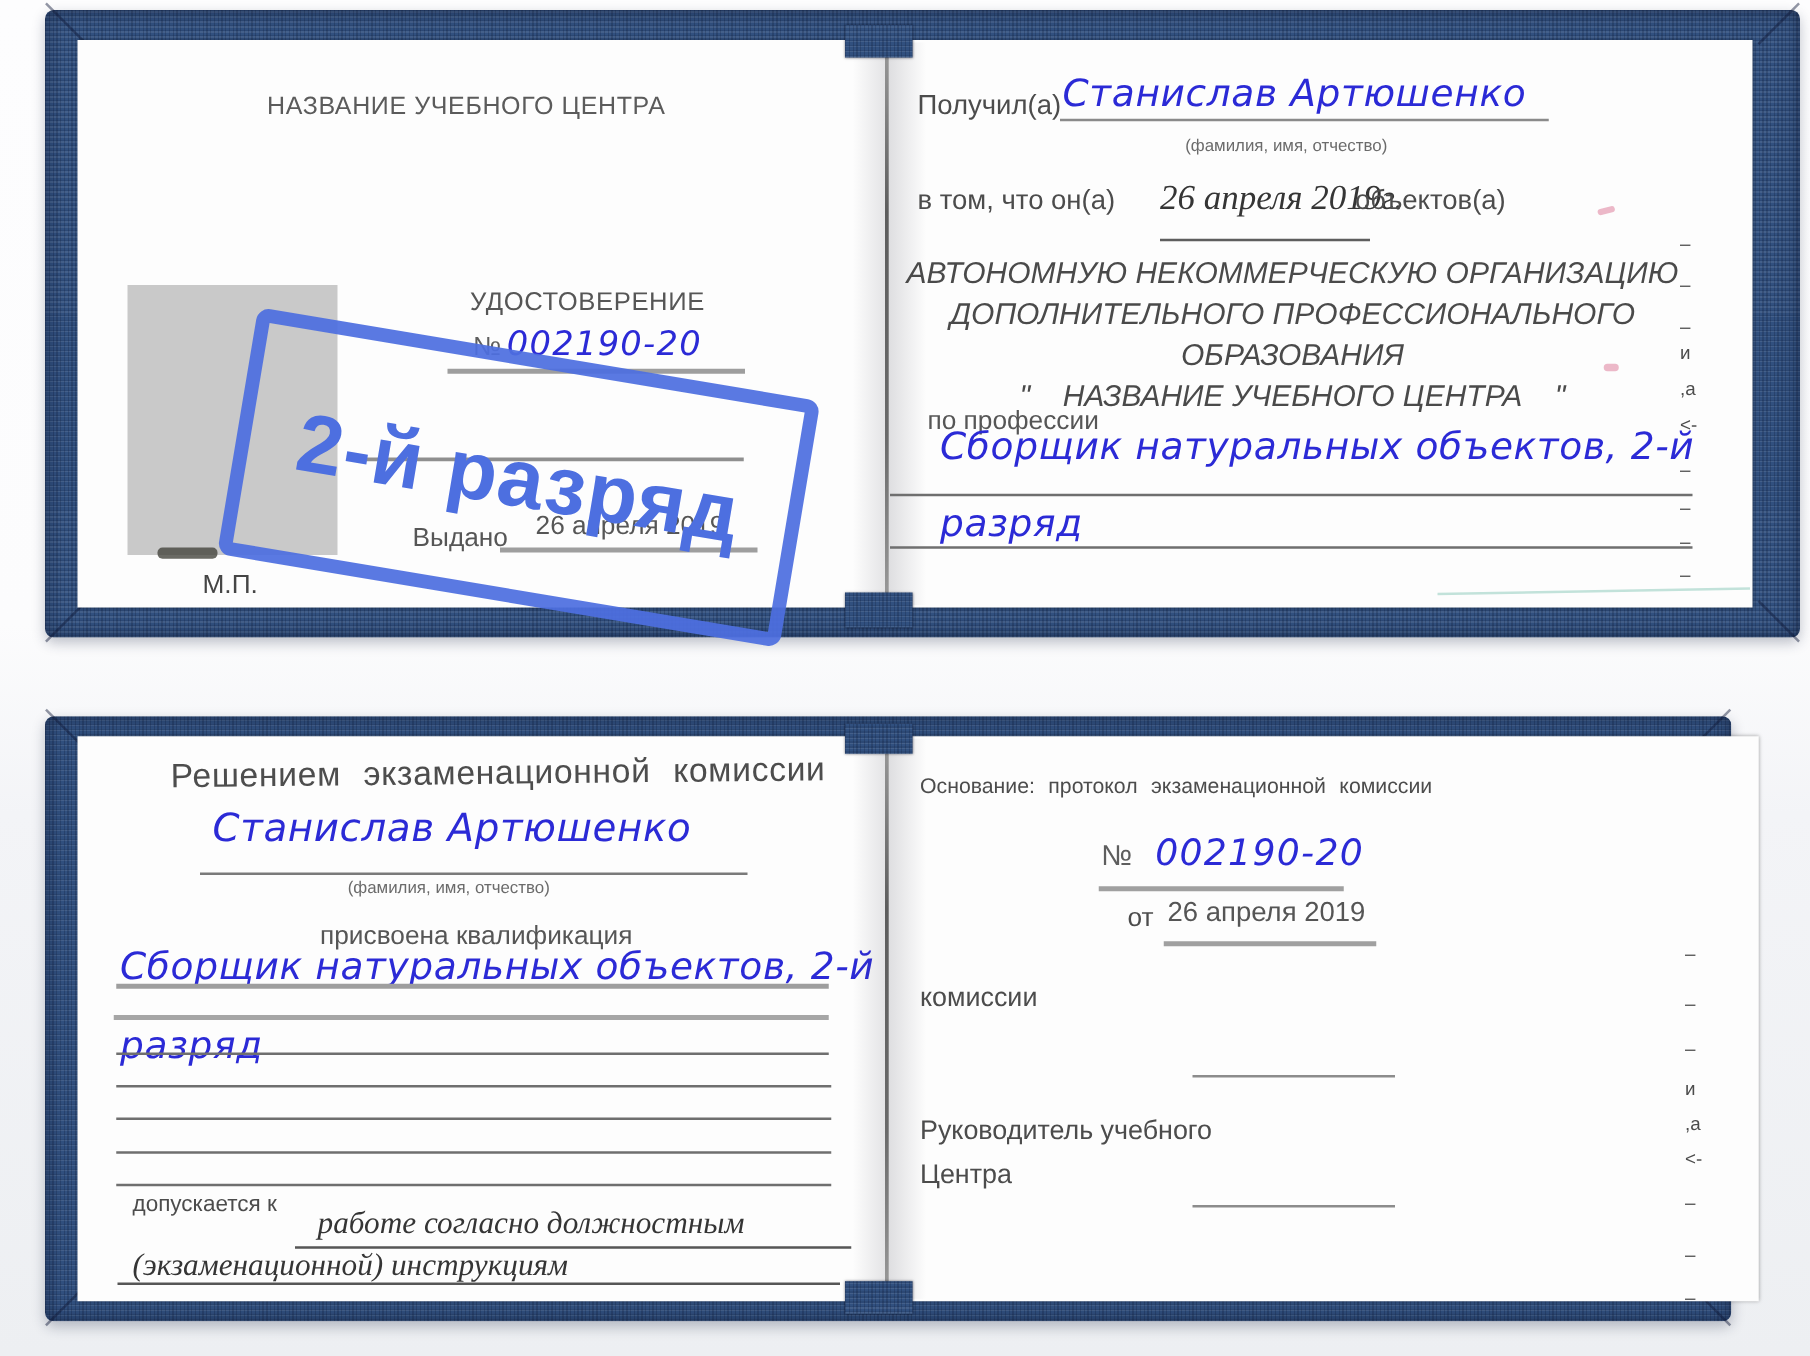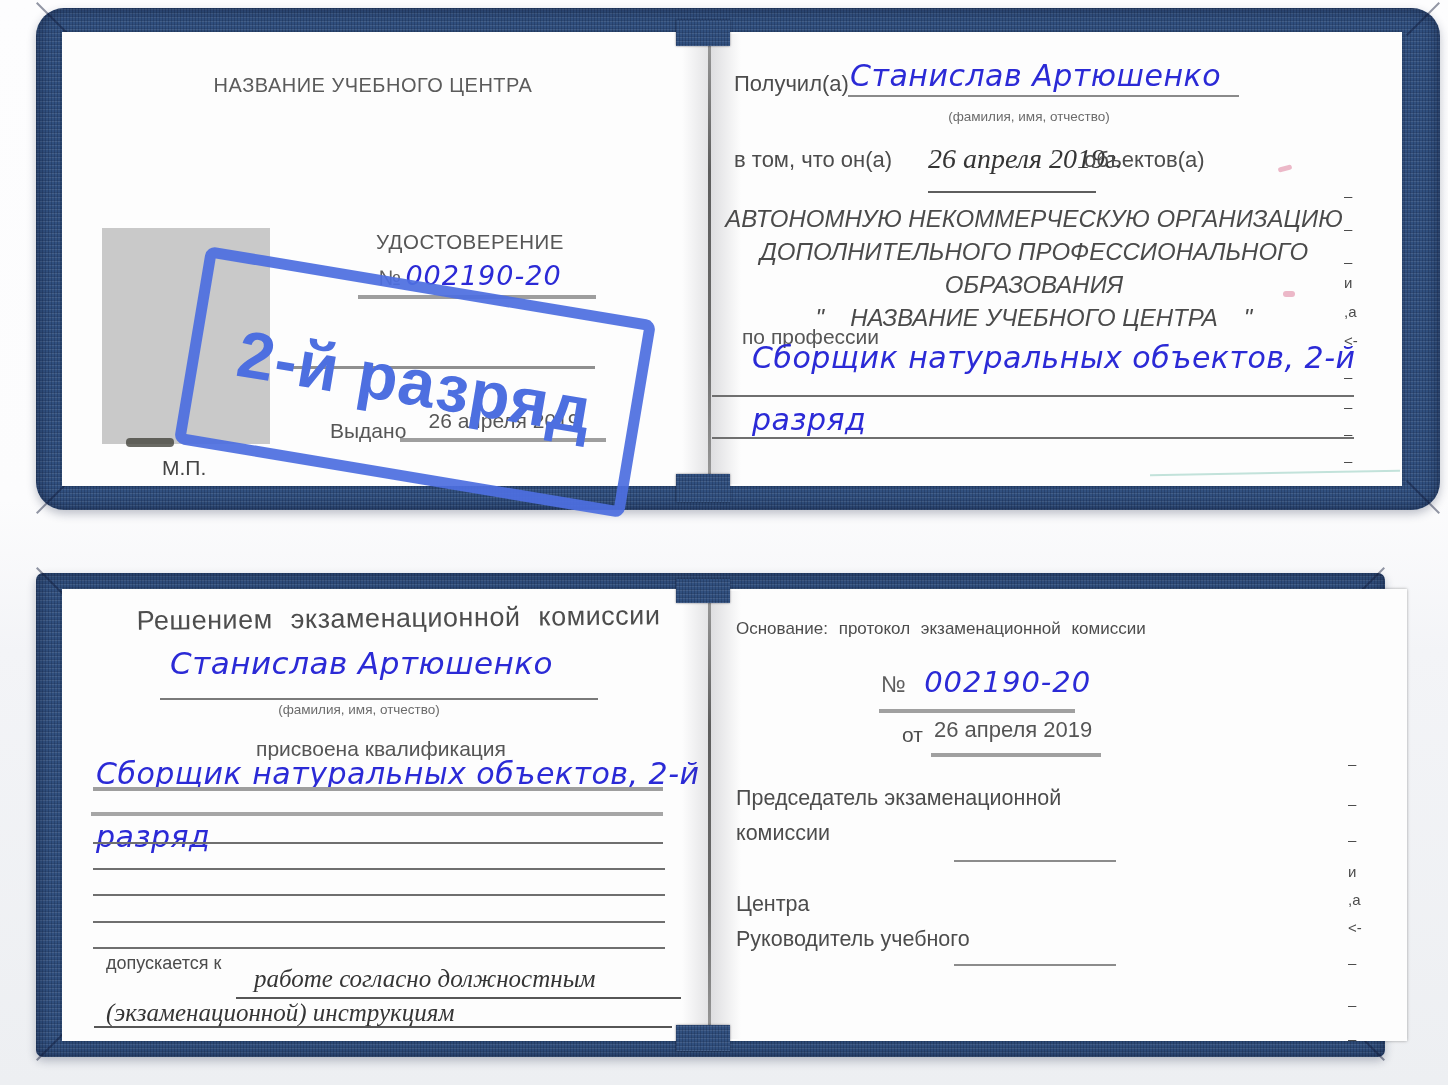--- a/index.html
+++ b/index.html
@@ -25,7 +25,7 @@
       repeating-linear-gradient(90deg, rgba(10,20,45,.22) 0 1px, transparent 1px 3px),
       repeating-linear-gradient(0deg, rgba(255,255,255,.09) 0 1px, rgba(10,20,45,.12) 1px 2px, transparent 2px 4px);
   }
-  .panel-top{left:36px;top:8px;width:1404px;height:502px;border-radius:28px;}
+  .panel-top{left:36px;top:8px;width:1404px;height:502px;}
   .panel-bottom{left:36px;top:573px;width:1349px;height:484px;}
   .seam{position:absolute;width:46px;height:2px;background:rgba(15,25,55,.45);}
 

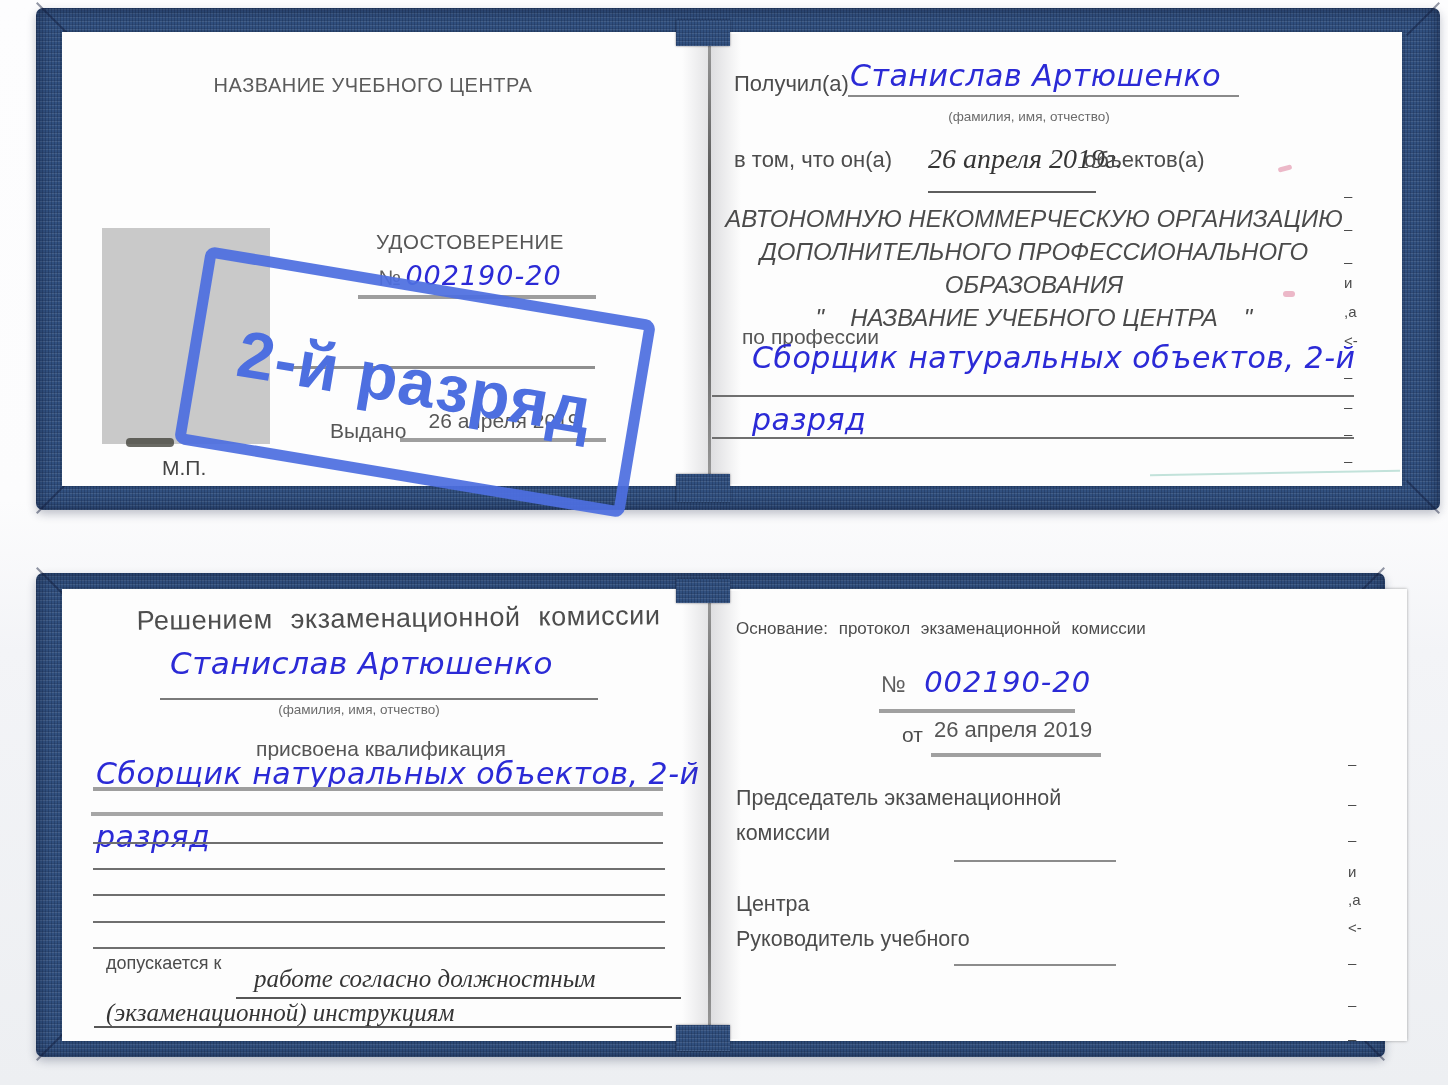--- a/index.html
+++ b/index.html
@@ -210,7 +210,6 @@
     <div class="line-thick" style="left:895px;top:180px;width:170px;background:#a0a0a0;"></div>
 
     <div style="position:absolute;left:700px;top:208px;font-size:21.5px;line-height:1.62;color:#4c4c4c;">
-      <div>Председатель экзаменационной</div>
       <div>комиссии</div>
     </div>
     <div class="line" style="left:918px;top:287px;width:162px;background:#8c8c8c;"></div>

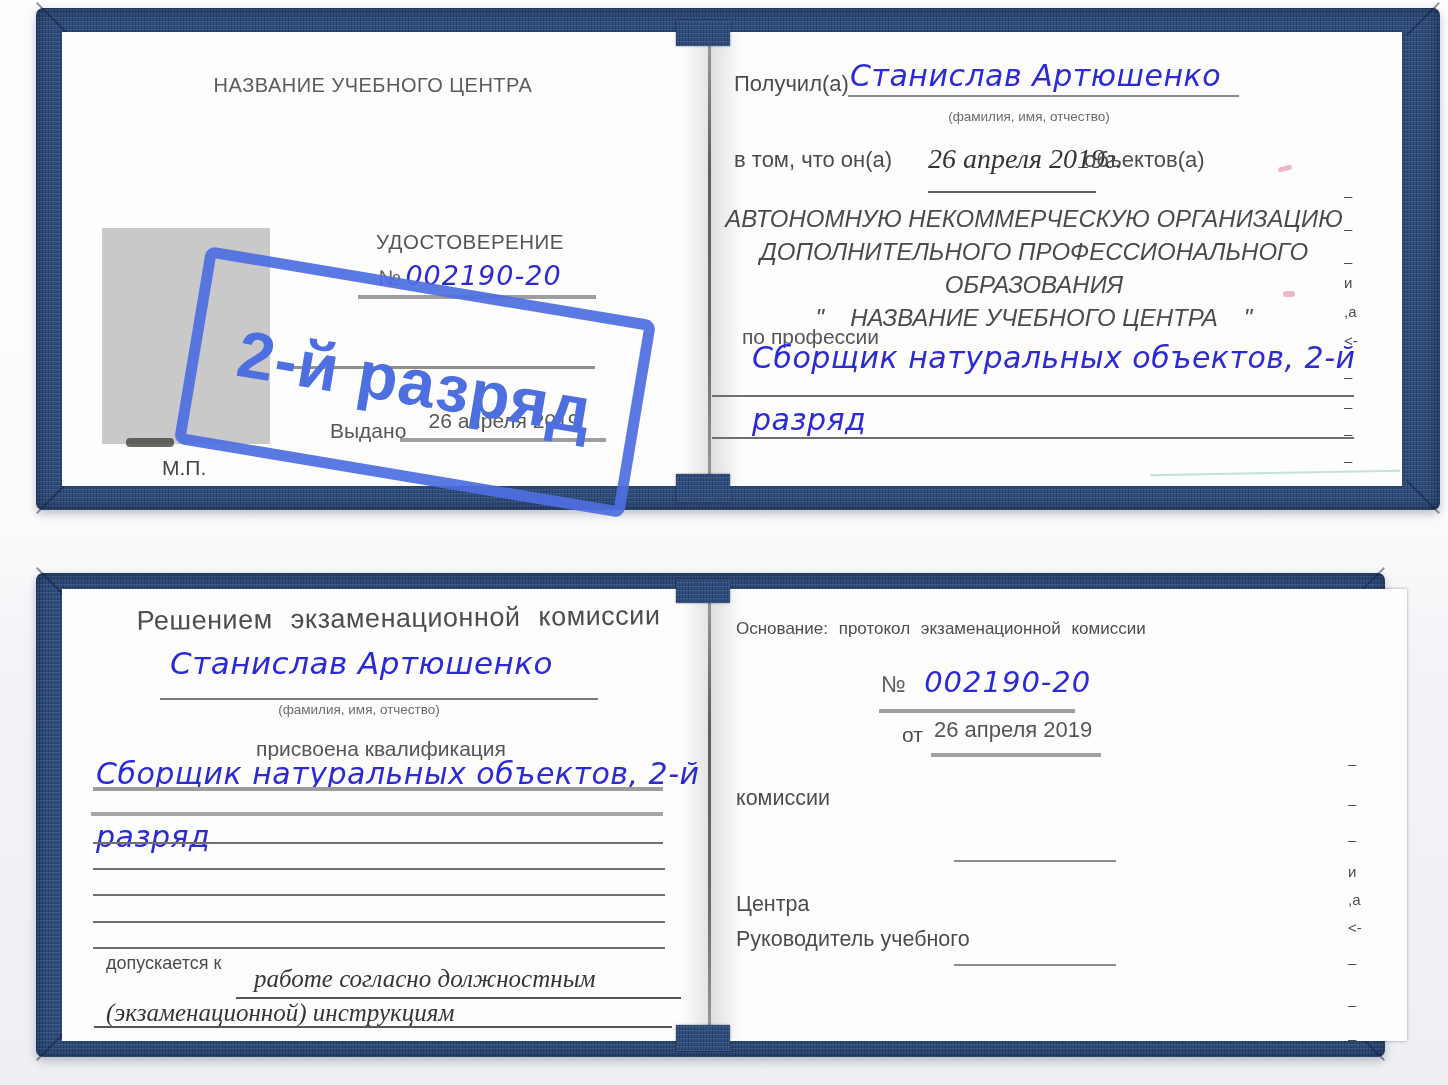--- a/index.html
+++ b/index.html
@@ -215,8 +215,8 @@
     <div class="line" style="left:918px;top:287px;width:162px;background:#8c8c8c;"></div>
 
     <div style="position:absolute;left:700px;top:314px;font-size:21.5px;line-height:1.62;color:#4c4c4c;">
+      <div>Руководитель учебного</div>
       <div>Центра</div>
-      <div>Руководитель учебного</div>
     </div>
     <div class="line" style="left:918px;top:391px;width:162px;background:#8c8c8c;"></div>
 

